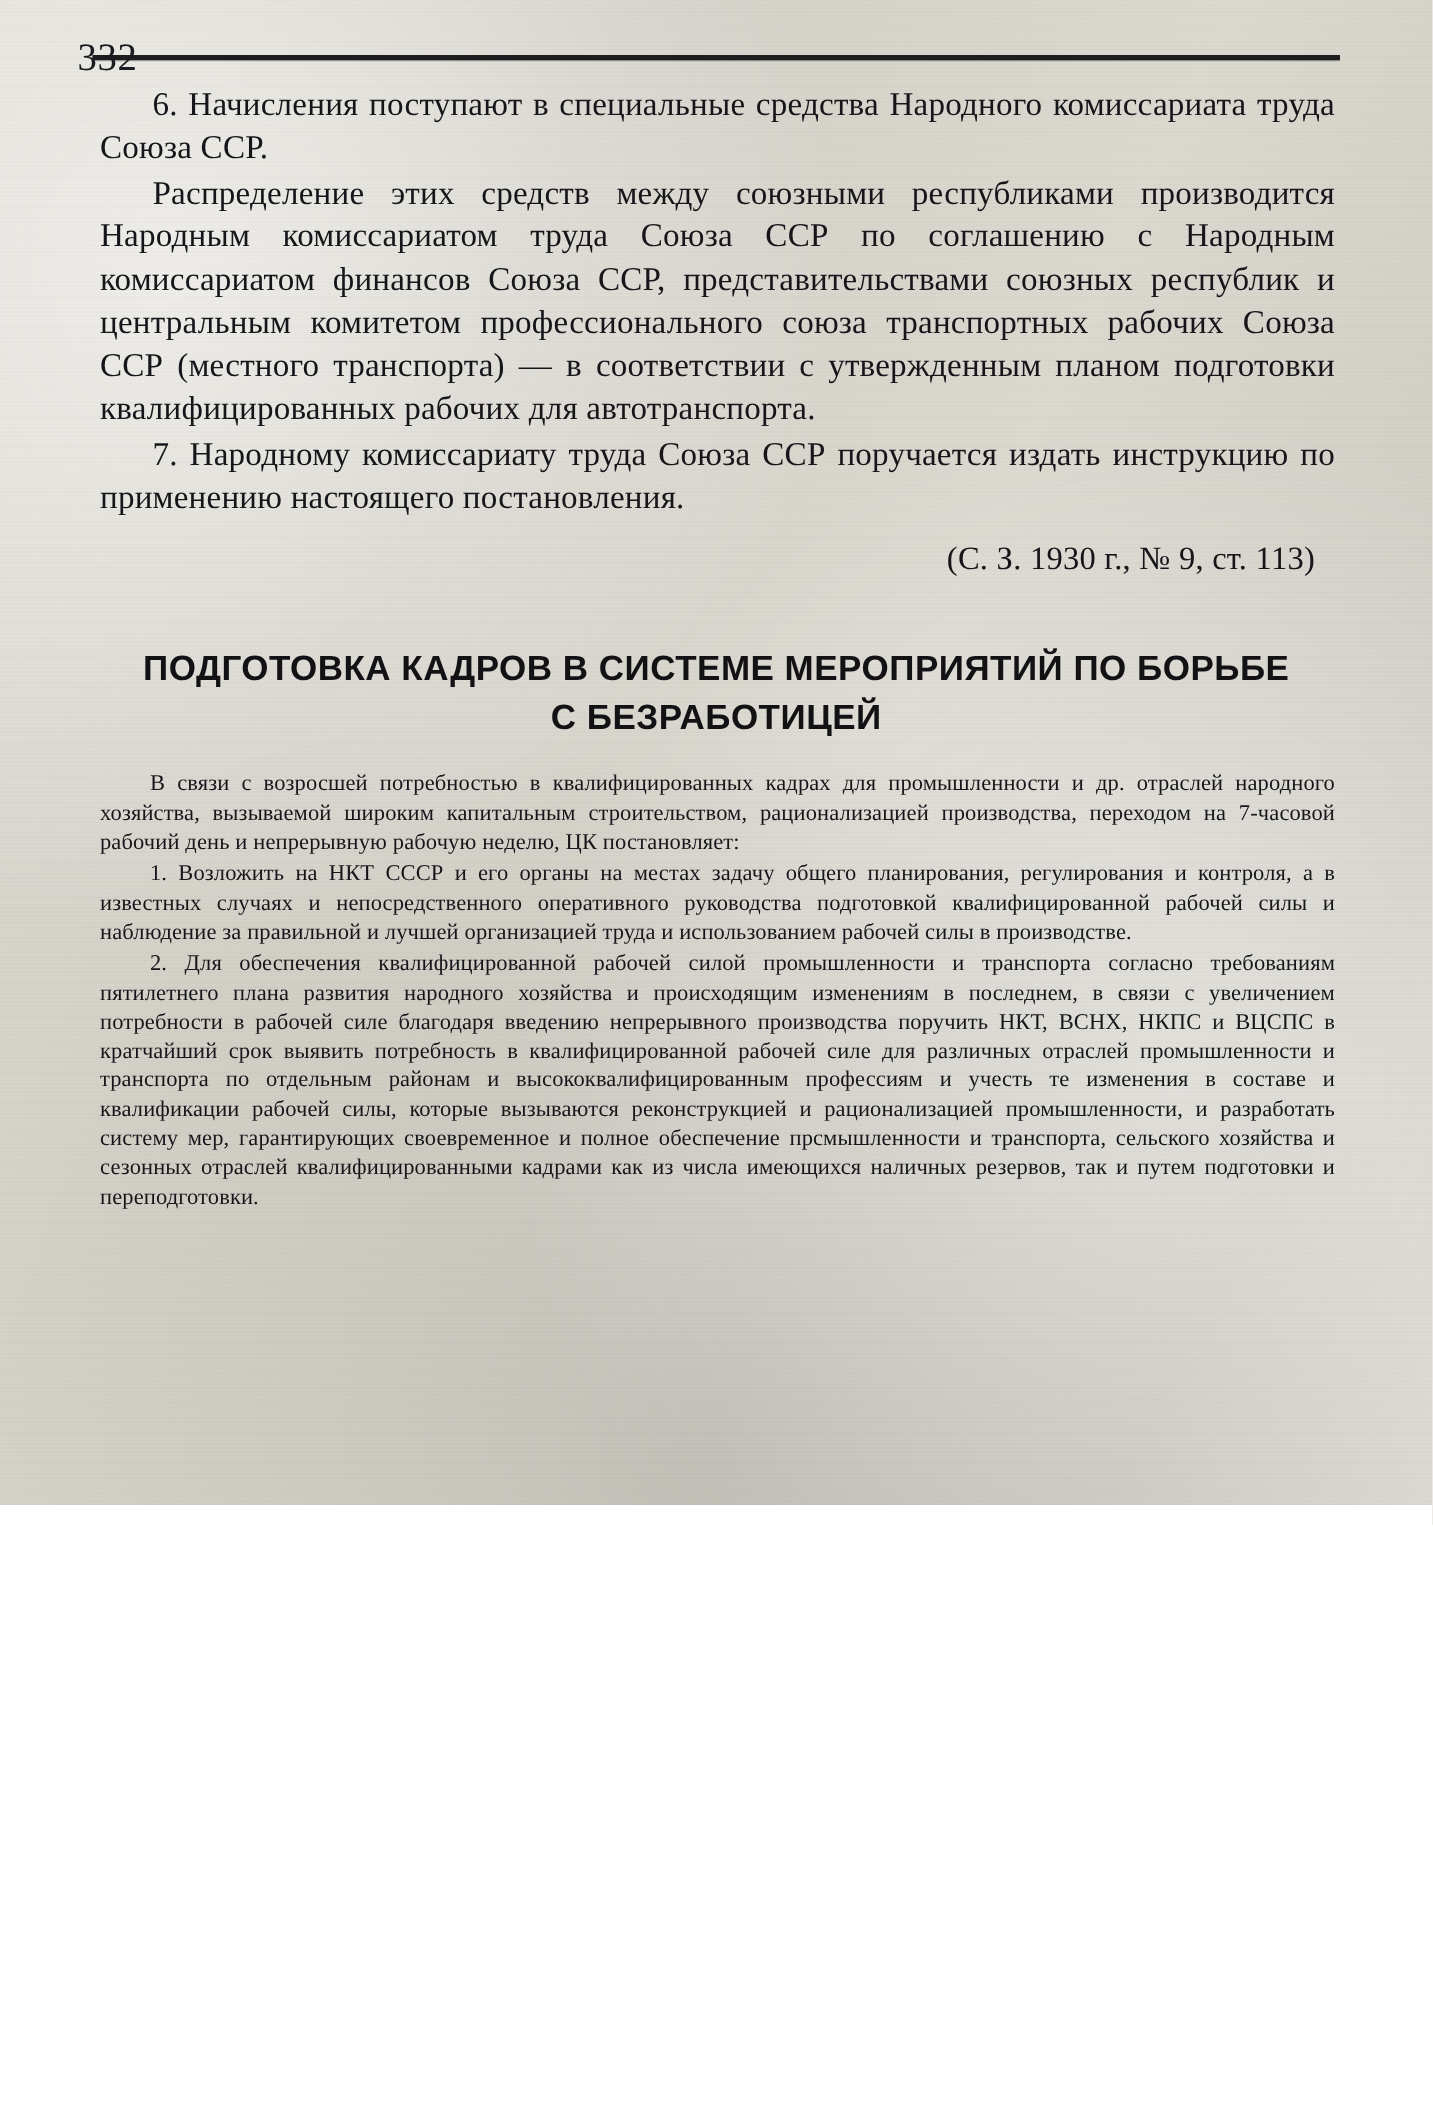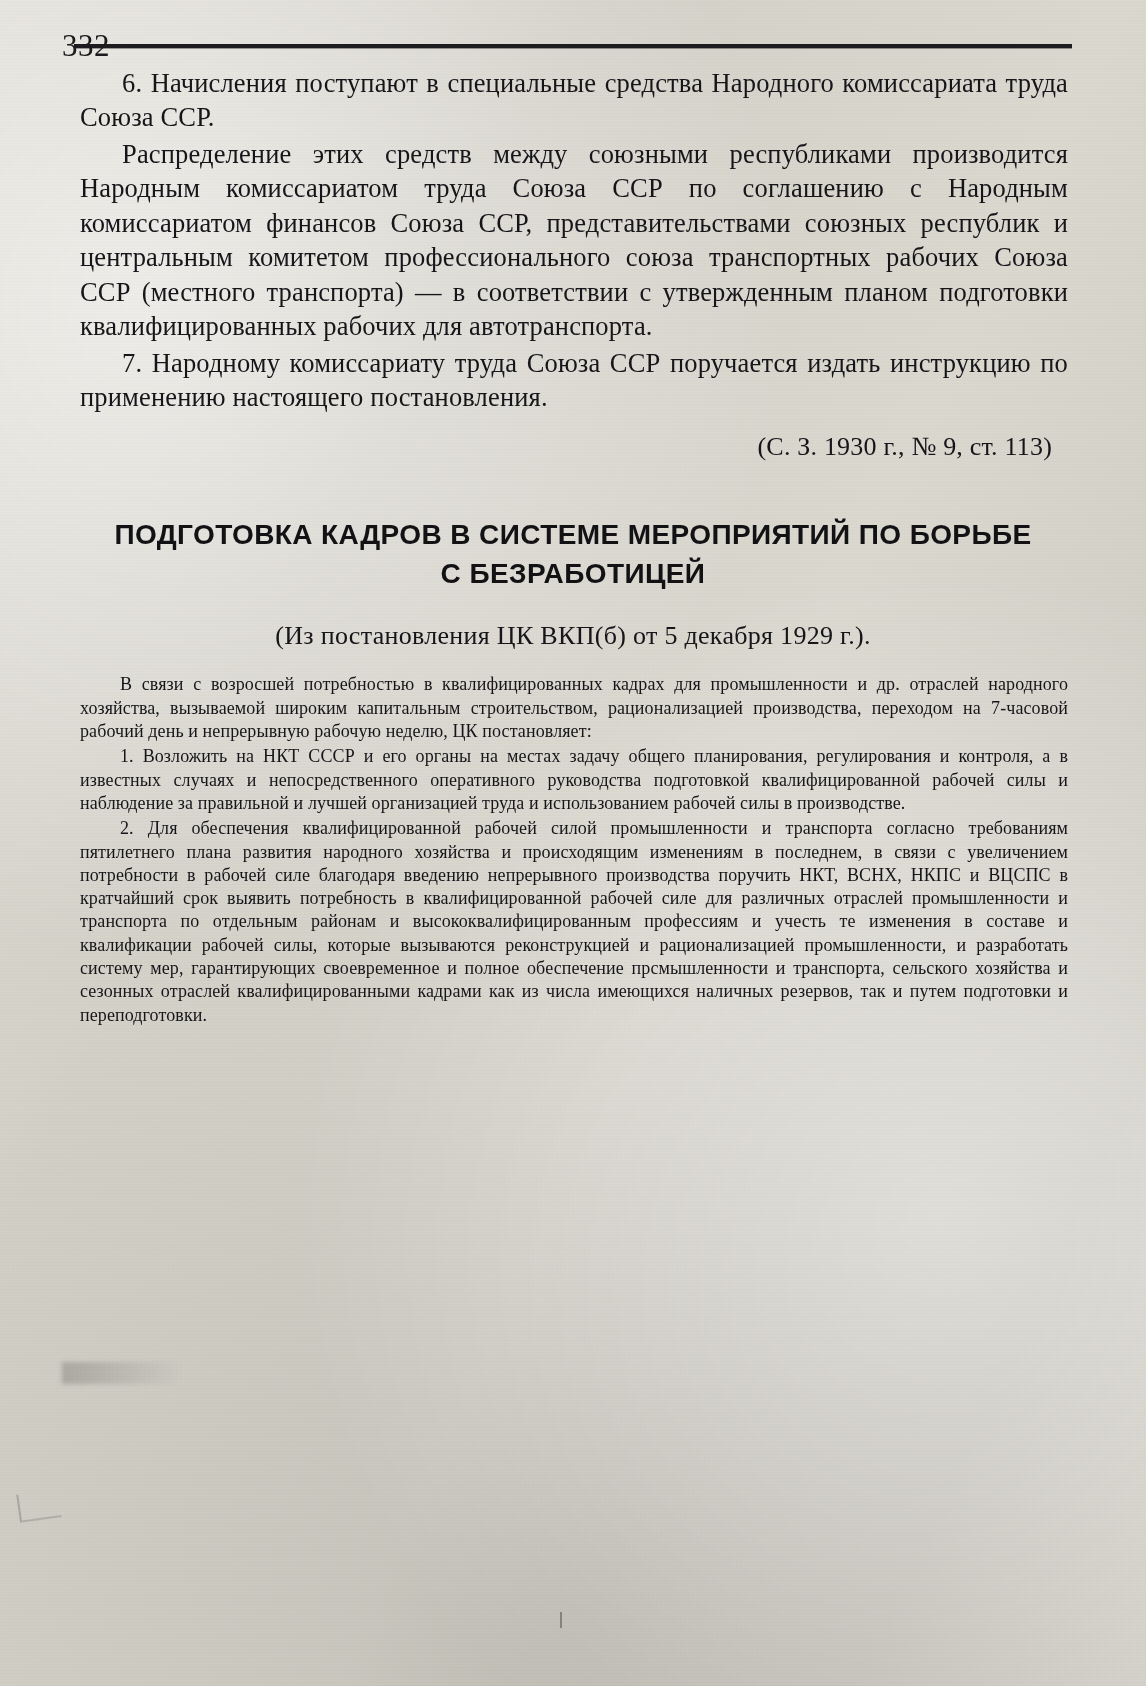--- a/index.html
+++ b/index.html
@@ -10,7 +10,7 @@
   .page {
     position: relative;
     width: 1146px;
-    height: 1686px;
+    height: 1204px;
     margin: 0 auto;
     background: #d9d7d0;
     background-image:

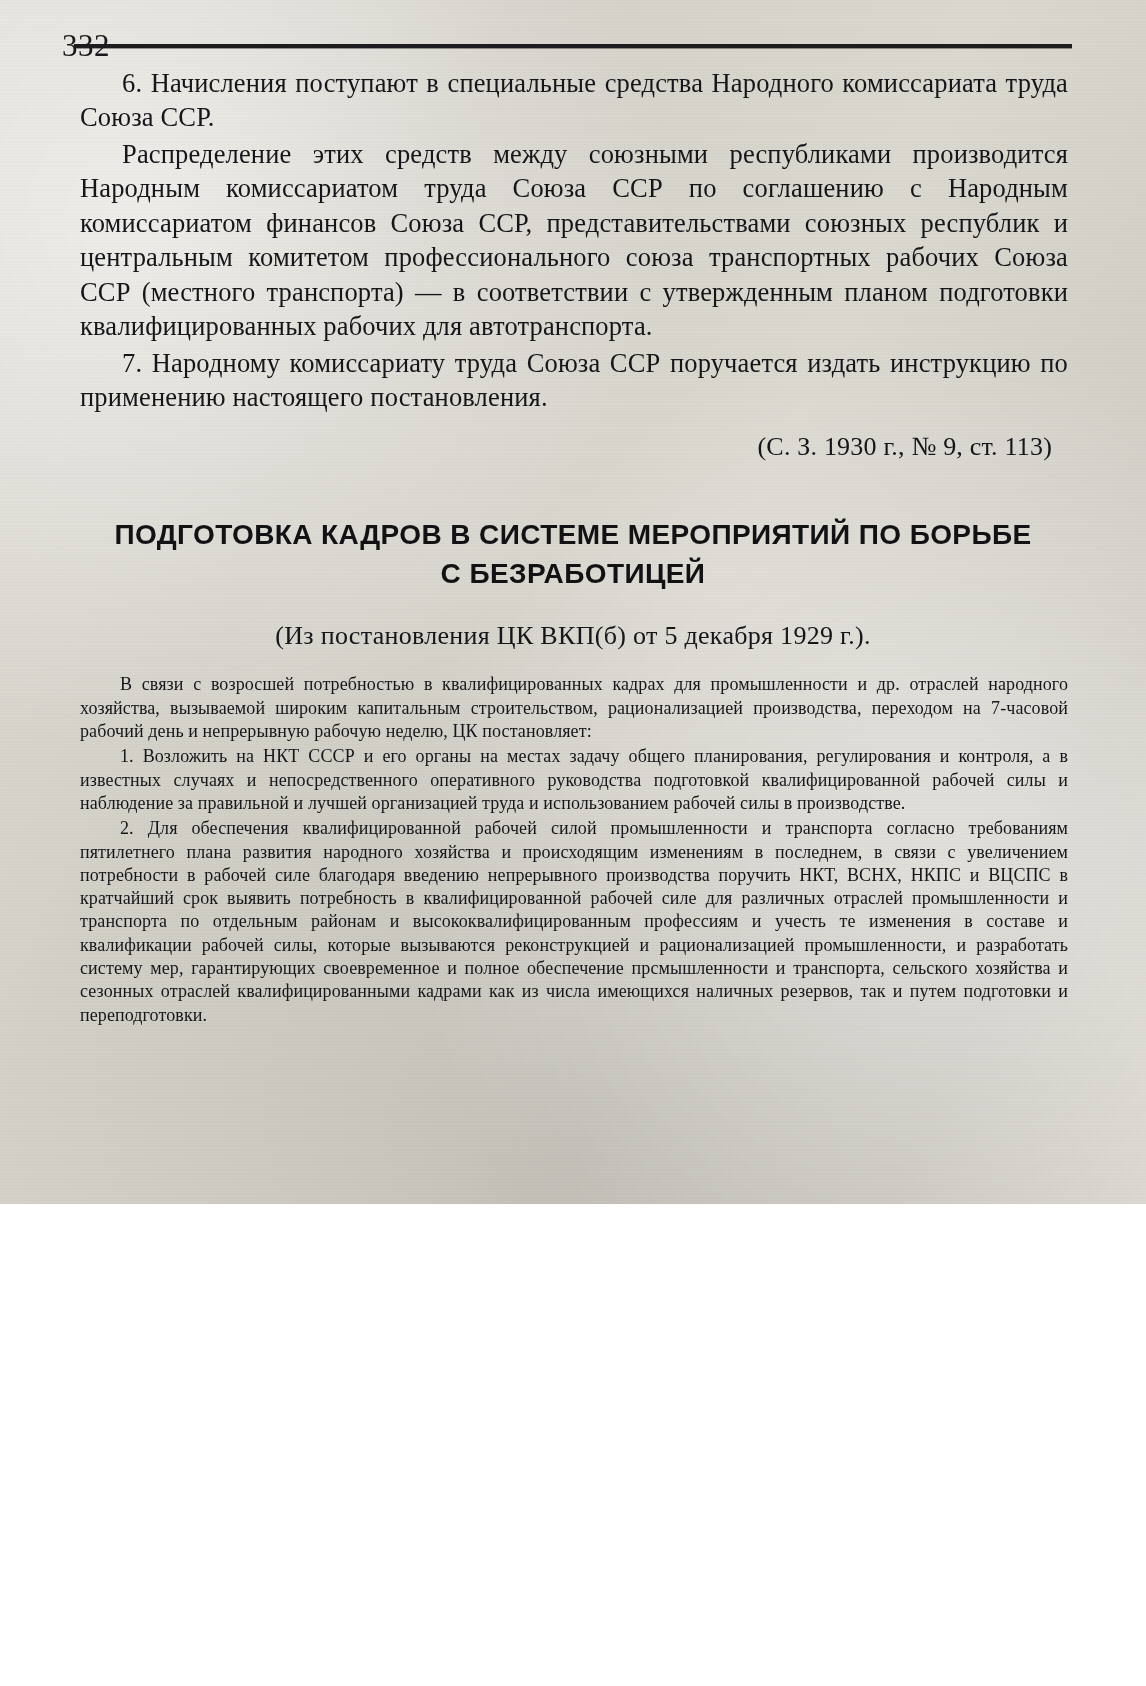--- a/index.html
+++ b/index.html
@@ -171,7 +171,6 @@
     </div>
 
     <h2 class="section-heading">ПОДГОТОВКА КАДРОВ В СИСТЕМЕ МЕРОПРИЯТИЙ ПО БОРЬБЕ С БЕЗРАБОТИЦЕЙ</h2>
-    <p class="section-sub">(Из постановления ЦК ВКП(б) от 5 декабря 1929 г.).</p>
 
     <div class="body2">
       <p class="para">В связи с возросшей потребностью в квалифицированных кадрах для промышленности и др. отраслей народного хозяйства, вызываемой широким капитальным строительством, рационализацией производства, переходом на 7-часовой рабочий день и непрерывную рабочую неделю, ЦК постановляет:</p>

